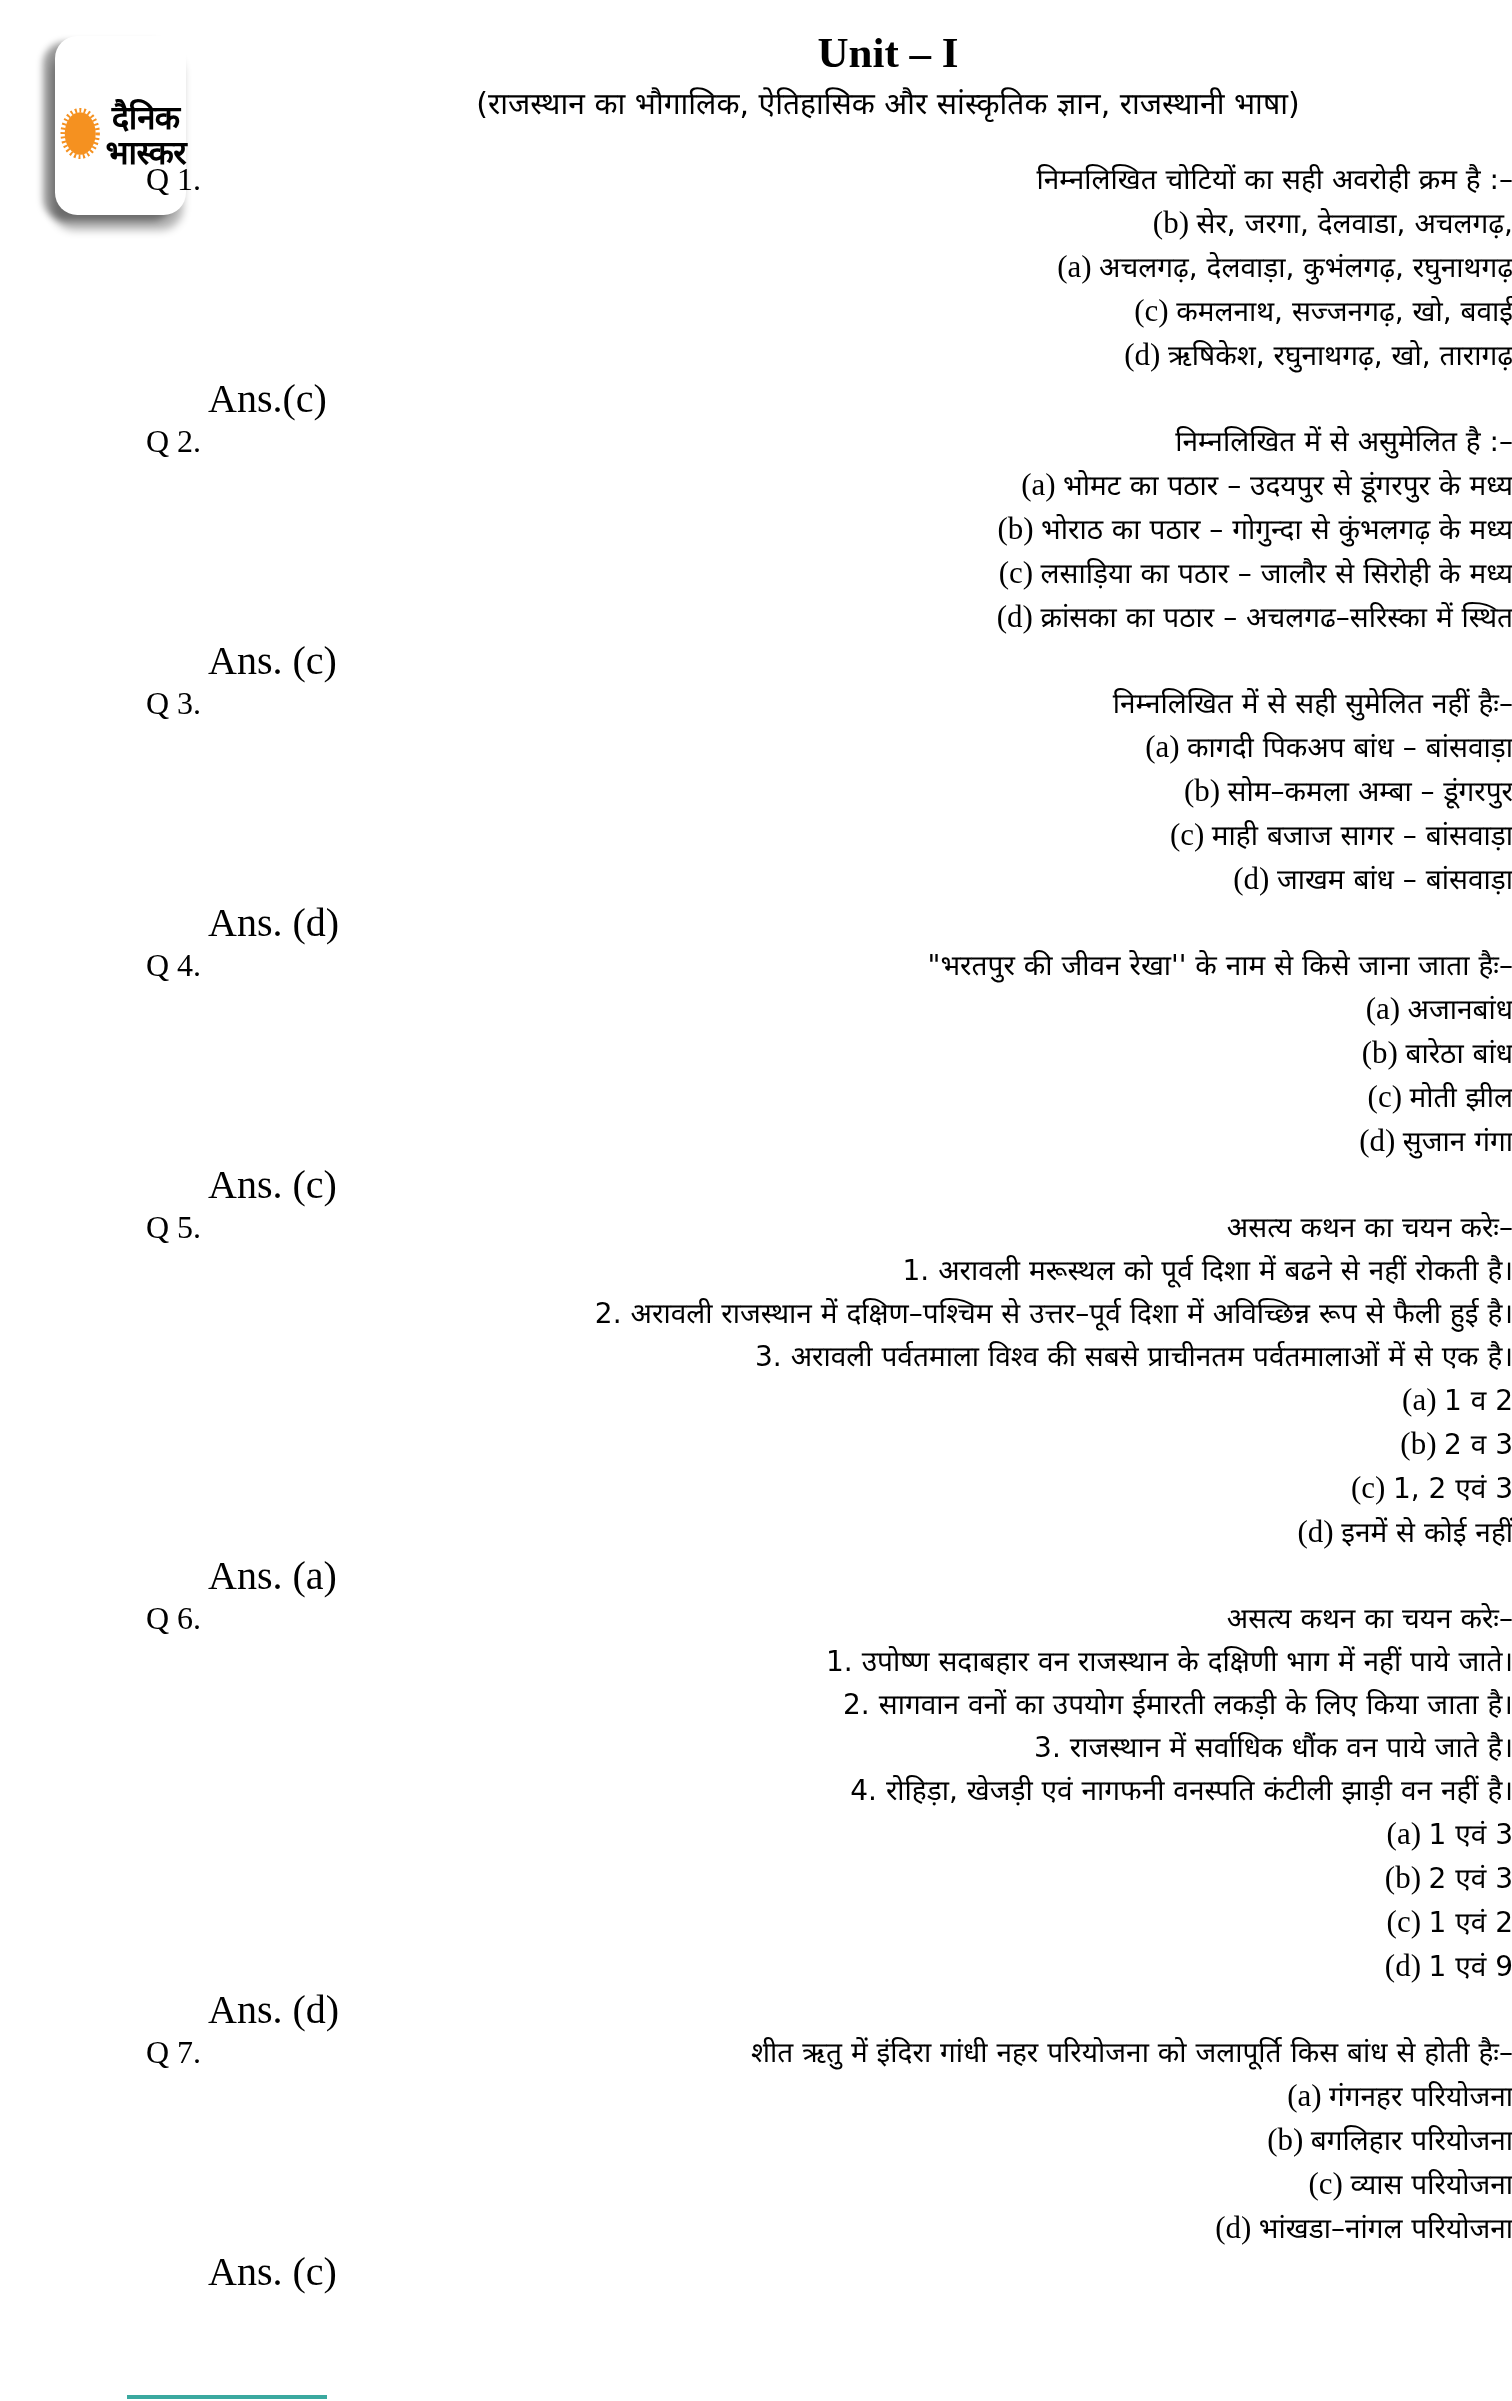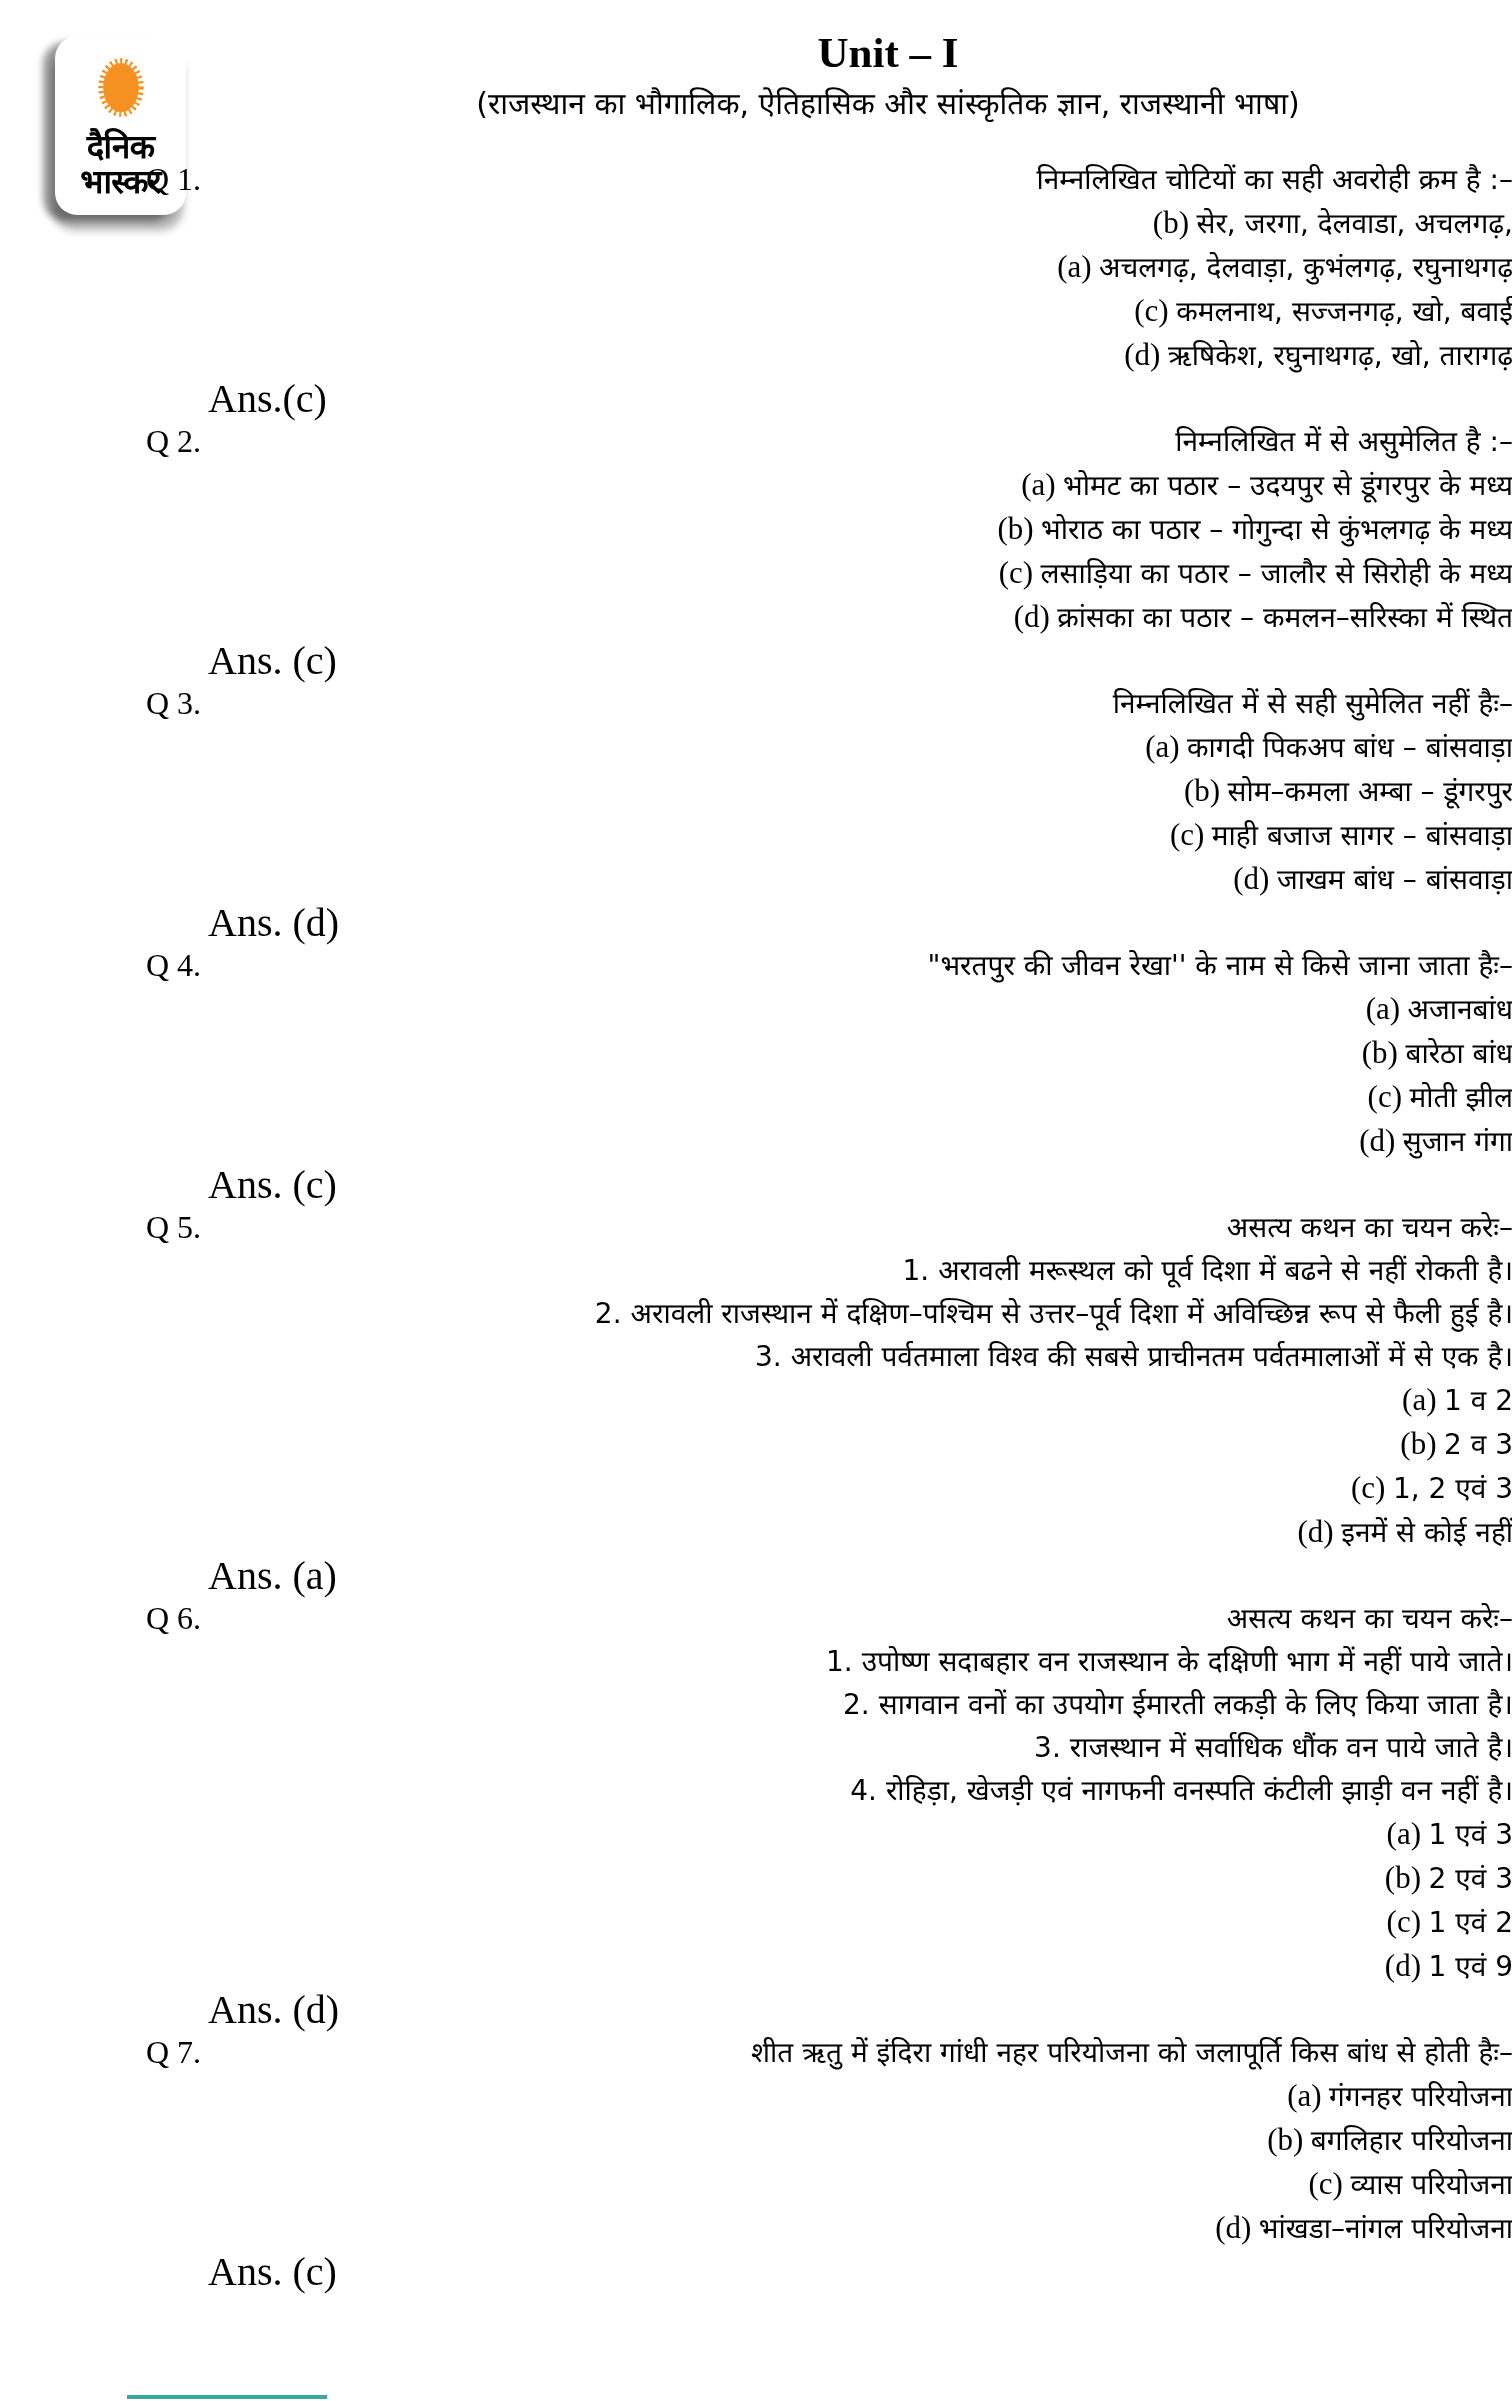--- a/index.html
+++ b/index.html
@@ -14,7 +14,7 @@
     position:absolute;left:55px;top:36px;width:131px;height:179px;
     background:#fff;border-radius:22.4px;
     box-shadow:-12px 6px 7.5px rgba(0,0,0,.40), -3px 15px 9px rgba(0,0,0,.30);
-    display:flex;flex-direction:column;align-items:center;
+    display:flex;flex-direction:row;align-items:center;
     padding-top:12px;box-sizing:border-box;
   }
   .logo-sun{margin-top:4.5px;}

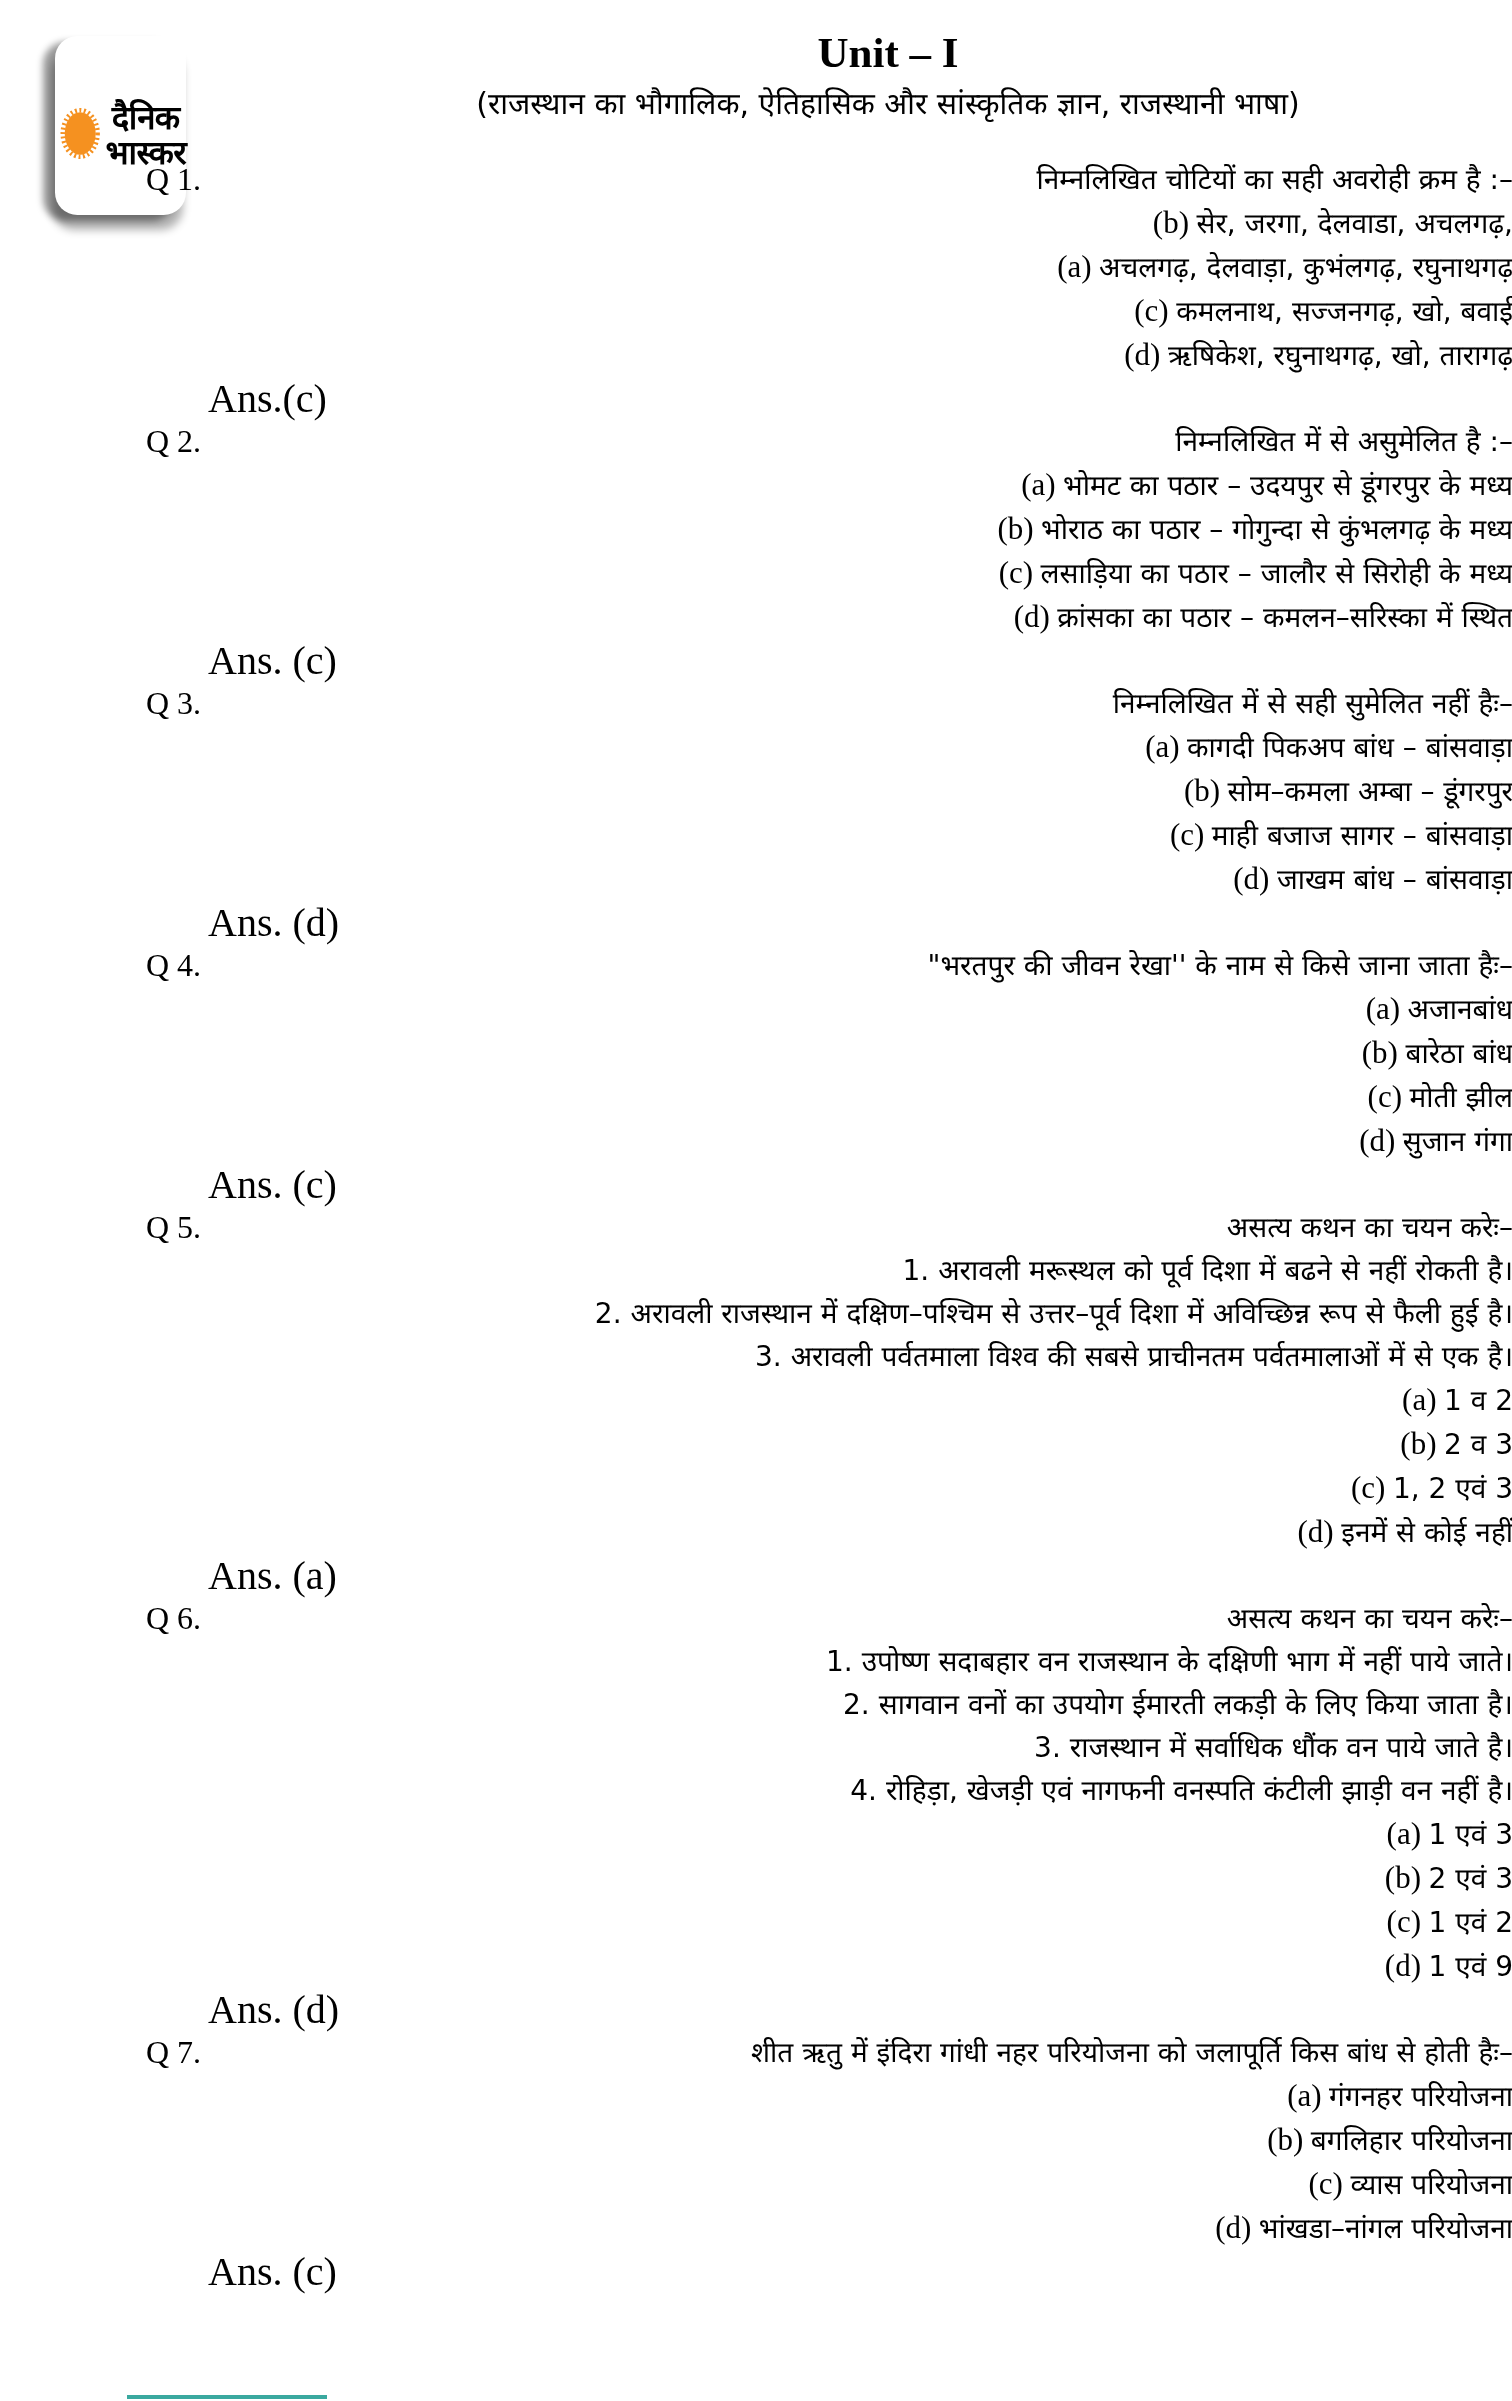--- a/index.html
+++ b/index.html
@@ -86,7 +86,7 @@
         <div class="row"><span class="opt-key">(a)</span><span>भोमट का पठार – उदयपुर से डूंगरपुर के मध्य</span></div>
         <div class="row"><span class="opt-key">(b)</span><span>भोराठ का पठार – गोगुन्दा से कुंभलगढ़ के मध्य</span></div>
         <div class="row"><span class="opt-key">(c)</span><span>लसाड़िया का पठार – जालौर से सिरोही के मध्य</span></div>
-        <div class="row"><span class="opt-key">(d)</span><span>क्रांसका का पठार – कमलन–सरिस्का में स्थित</span></div>
+        <div class="row"><span class="opt-key">(d)</span><span>क्रांसका का पठार – अचलगढ–सरिस्का में स्थित</span></div>
       </div>
     <div class="ans-row">Ans. (c)</div>
   </div>

